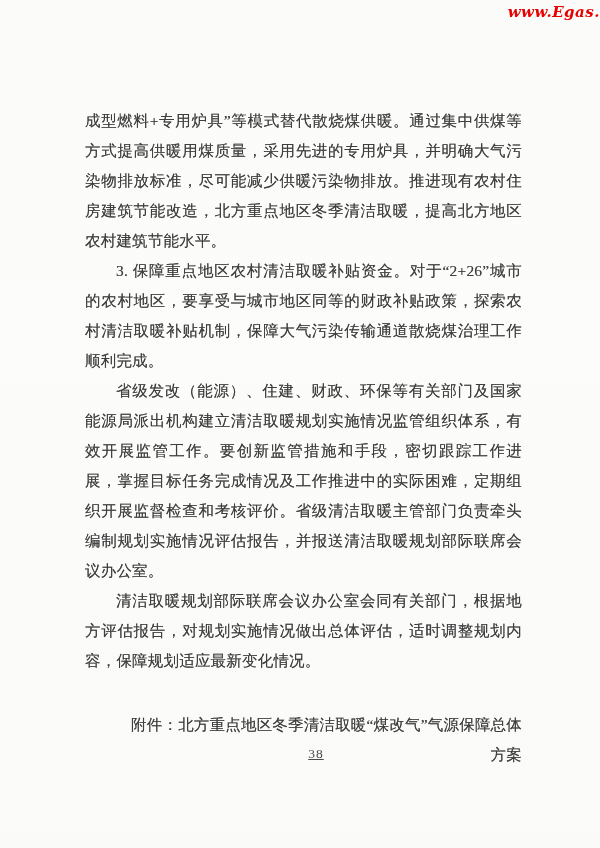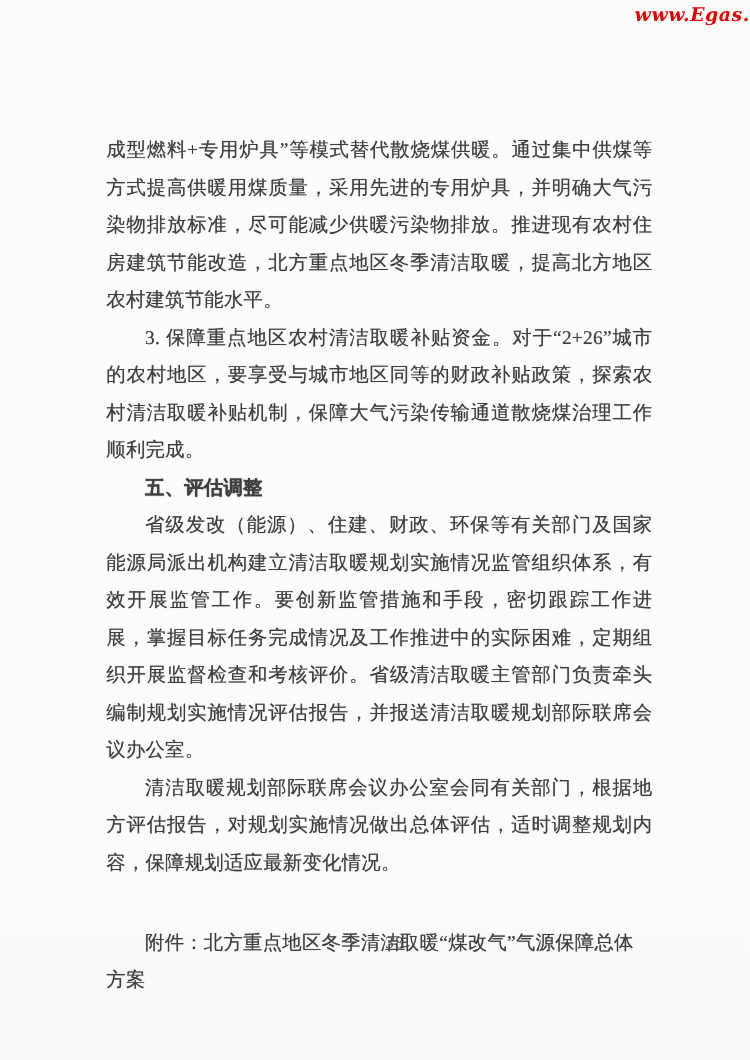--- a/index.html
+++ b/index.html
@@ -89,7 +89,6 @@
   <main class="doc-body" id="doc-body" style="color: rgb(62, 62, 62);">
       <p class="para body">成型燃料+专用炉具”等模式替代散烧煤供暖。通过集中供煤等方式提高供暖用煤质量，采用先进的专用炉具，并明确大气污染物排放标准，尽可能减少供暖污染物排放。推进现有农村住房建筑节能改造，北方重点地区冬季清洁取暖，提高北方地区农村建筑节能水平。</p>
       <p class="para body indent">3. 保障重点地区农村清洁取暖补贴资金。对于“2+26”城市的农村地区，要享受与城市地区同等的财政补贴政策，探索农村清洁取暖补贴机制，保障大气污染传输通道散烧煤治理工作顺利完成。</p>
-      <p class="para heading indent">五、评估调整</p>
       <p class="para body indent">省级发改（能源）、住建、财政、环保等有关部门及国家能源局派出机构建立清洁取暖规划实施情况监管组织体系，有效开展监管工作。要创新监管措施和手段，密切跟踪工作进展，掌握目标任务完成情况及工作推进中的实际困难，定期组织开展监督检查和考核评价。省级清洁取暖主管部门负责牵头编制规划实施情况评估报告，并报送清洁取暖规划部际联席会议办公室。</p>
       <p class="para body indent">清洁取暖规划部际联席会议办公室会同有关部门，根据地方评估报告，对规划实施情况做出总体评估，适时调整规划内容，保障规划适应最新变化情况。</p>
       <p class="para attachment indent">附件：北方重点地区冬季清洁取暖“煤改气”气源保障总体方案</p>

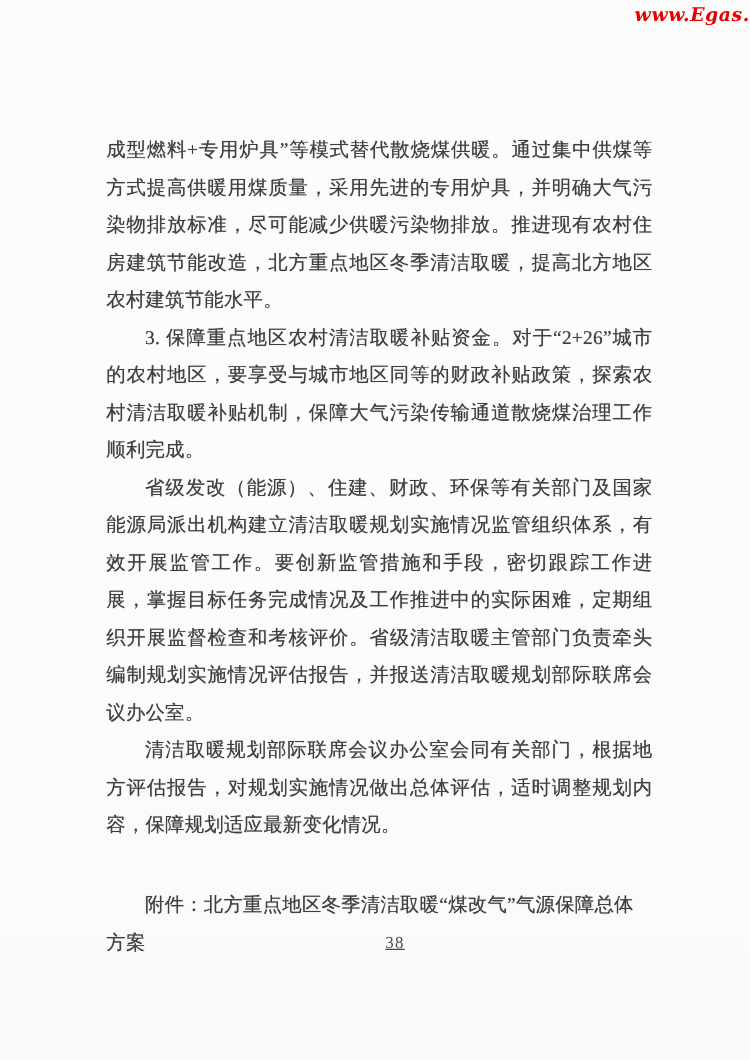--- a/index.html
+++ b/index.html
@@ -64,7 +64,7 @@
   .para.attachment {
     margin-top: 34px;
     text-indent: 2em;
-    text-align: left;
+    text-align: right;
   }
   .page-number {
     position: absolute;

